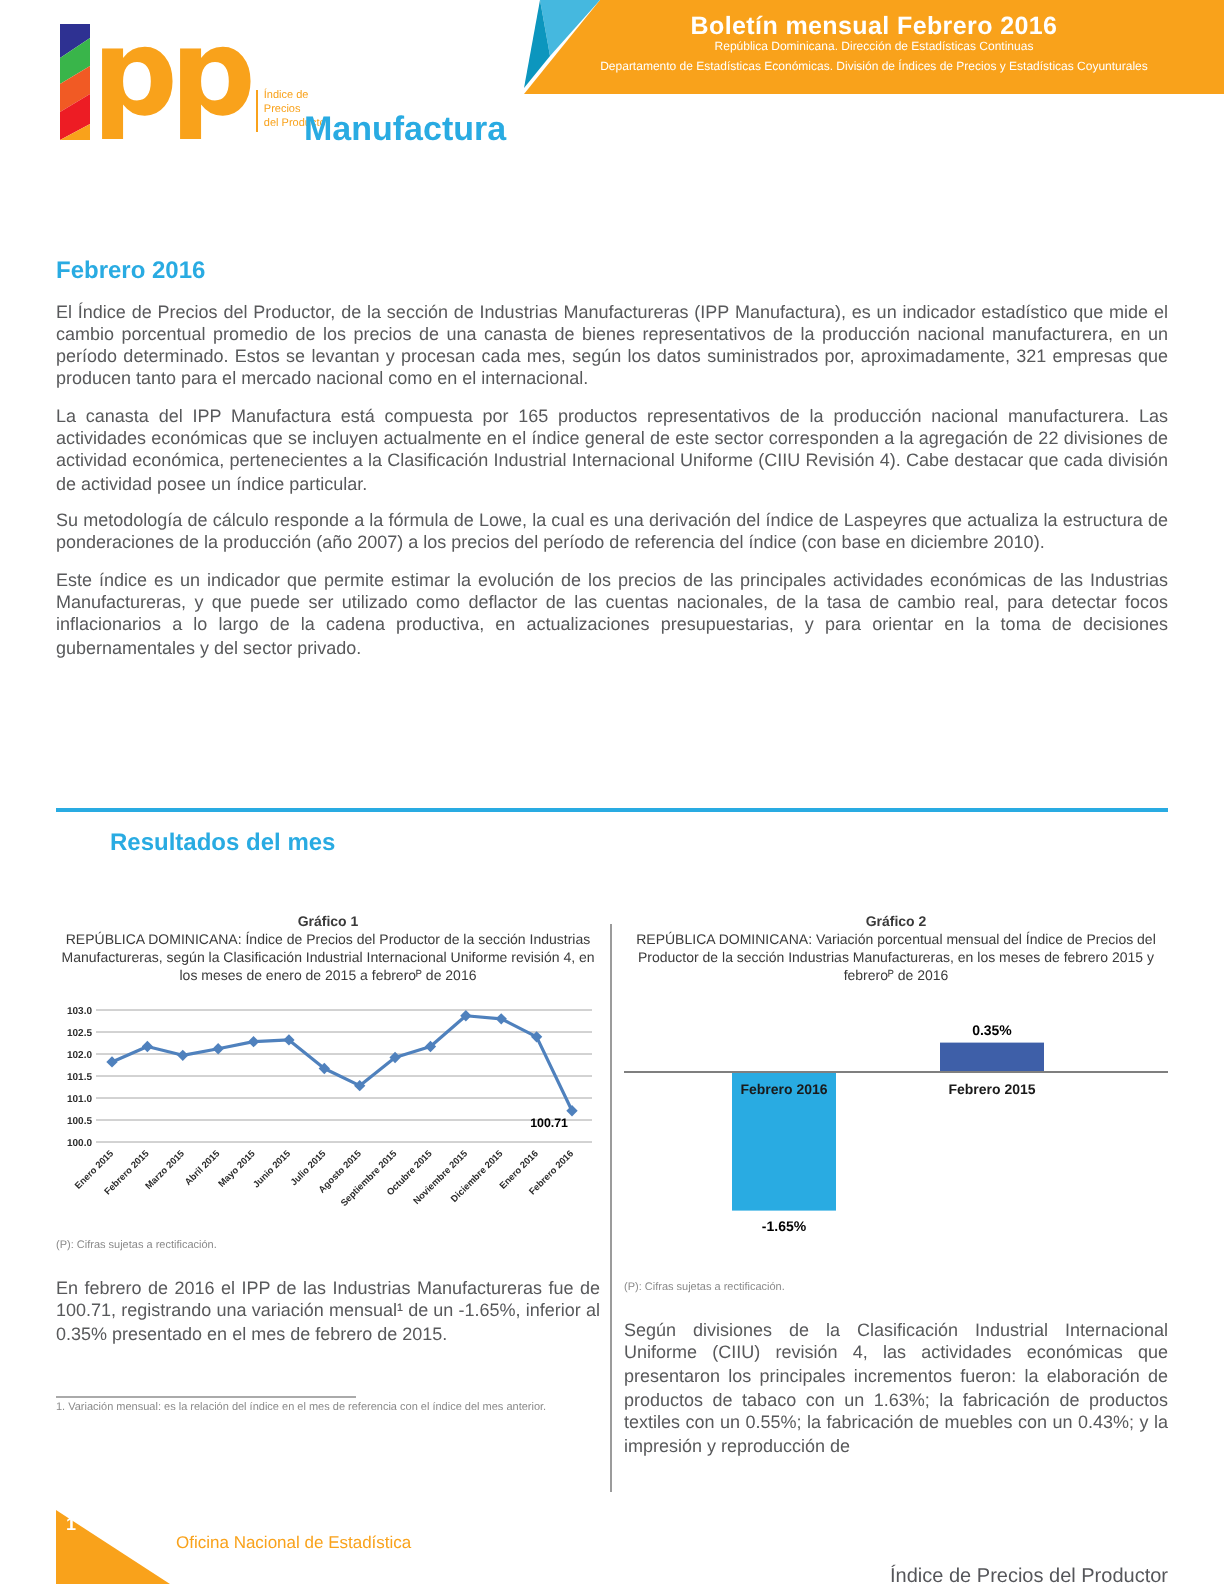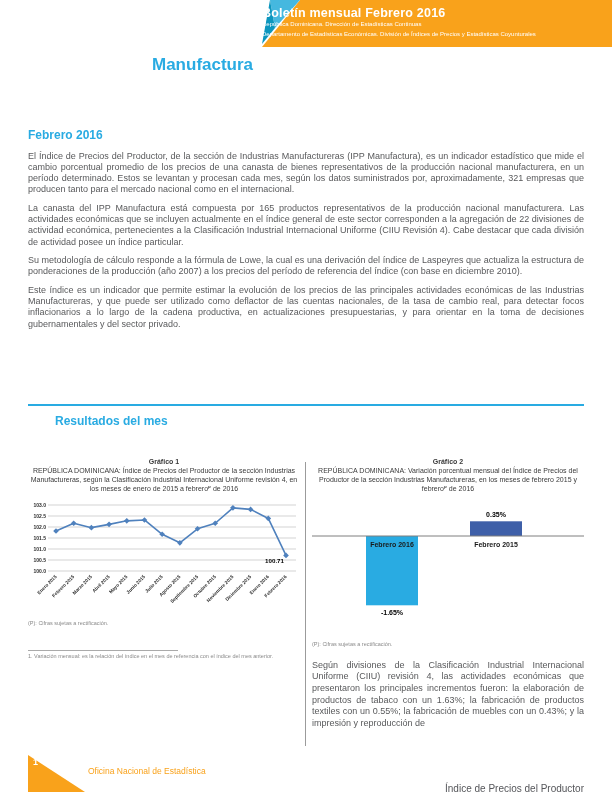--- a/index.html
+++ b/index.html
@@ -52,6 +52,21 @@
 
 <div class="page">
 
+  <div class="logo">
+    <svg class="logo-stem" width="15" height="58" viewBox="0 0 15 58">
+      <polygon points="0,0 15,0 15,7 0,17" fill="#2E3192"></polygon>
+      <polygon points="0,17 15,7 15,21 0,30" fill="#39B54A"></polygon>
+      <polygon points="0,30 15,21 15,35 0,44" fill="#F15A24"></polygon>
+      <polygon points="0,44 15,35 15,50 0,58" fill="#ED1C24"></polygon>
+      <polygon points="0,58 15,50 15,58" fill="#F9A21B"></polygon>
+    </svg>
+    <span class="logo-pp">pp</span>
+    <span class="logo-caption">
+      <span>Índice de</span><br>
+      <span>Precios</span><br>
+      <span>del Productor</span>
+    </span>
+  </div>
   <div class="manufactura">Manufactura</div>
 
   <div class="banner">

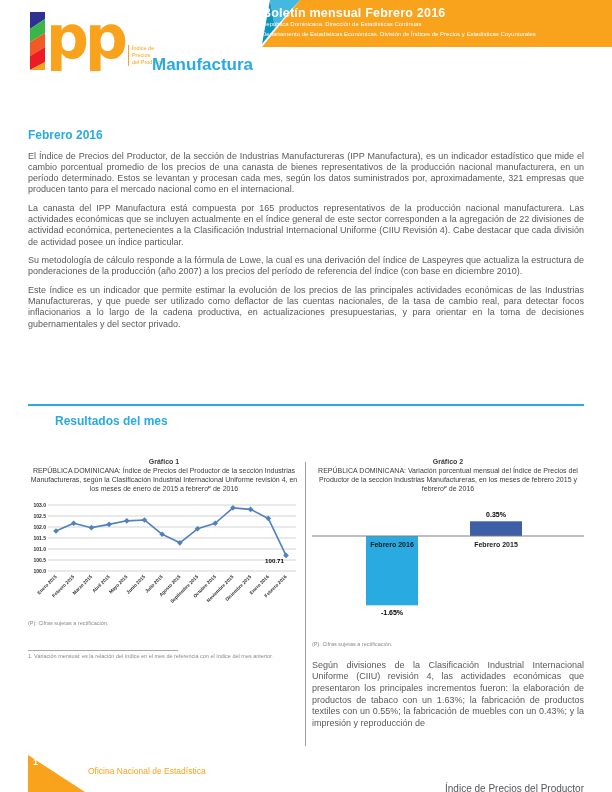--- a/index.html
+++ b/index.html
@@ -18,7 +18,7 @@
   .banner-bg{position:absolute;inset:0;background:#F9A21B;
              clip-path:polygon(38px 0,100% 0,100% 100%,0 100%);}
   .banner-tris{position:absolute;left:0;top:0;}
-  .banner-text{position:absolute;inset:0;text-align:left;box-sizing:border-box;}
+  .banner-text{position:absolute;inset:0;text-align:center;box-sizing:border-box;}
   .banner-title{margin-top:6px;font-size:12.5px;font-weight:bold;color:#ffffff;letter-spacing:0.2px;}
   .banner-sub{font-size:6px;color:#ffffff;line-height:1.6;}
   

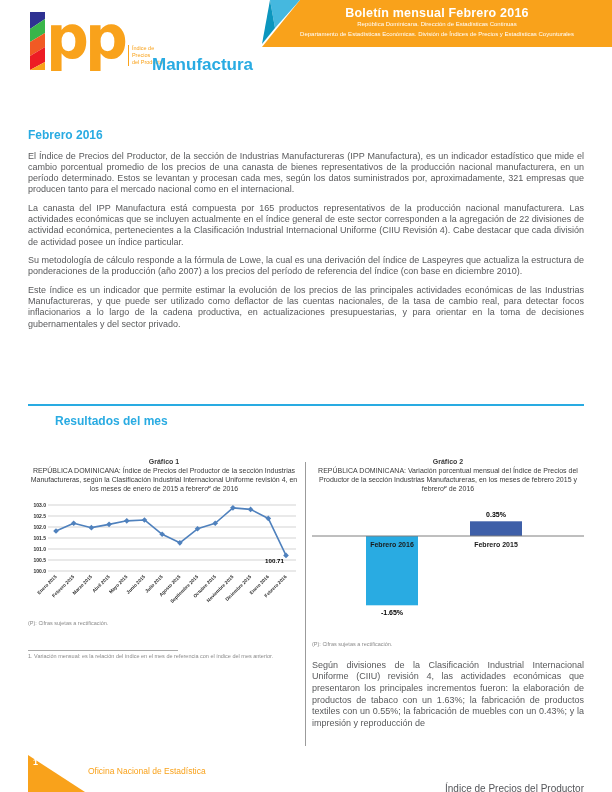--- a/index.html
+++ b/index.html
@@ -143,6 +143,7 @@
         <text x="256" y="64.38000000000014" text-anchor="end" font-size="6.2" font-weight="bold" fill="#000">100.71</text>
       </svg>
     <div class="chart-note">(P): Cifras sujetas a rectificación.</div>
+    <p>En febrero de 2016 el IPP de las Industrias Manufactureras fue de 100.71, registrando una variación mensual¹ de un -1.65%, inferior al 0.35% presentado en el mes de febrero de 2015.</p>
     <div class="footnote-rule"></div>
     <div class="footnote">1. Variación mensual: es la relación del índice en el mes de referencia con el índice del mes anterior.</div>
   </div>

